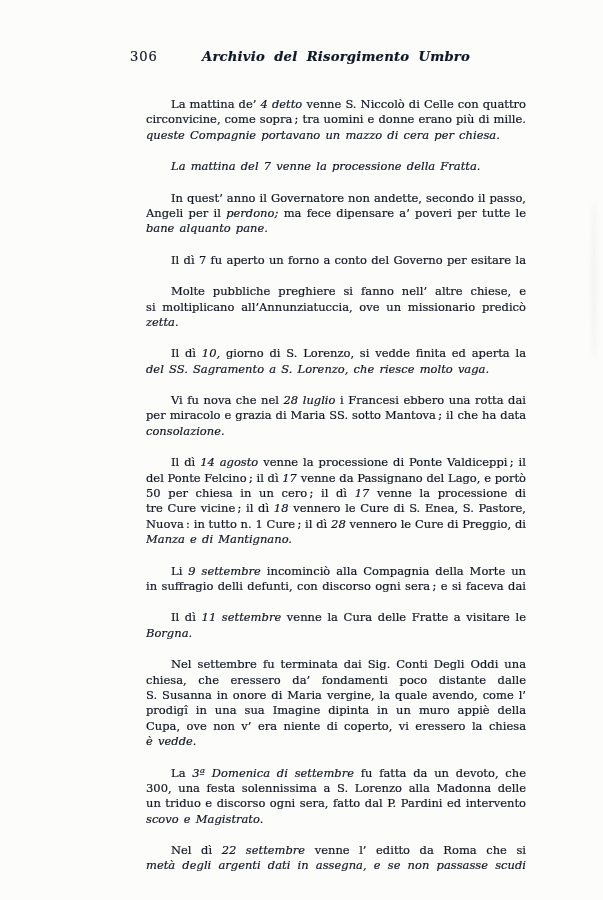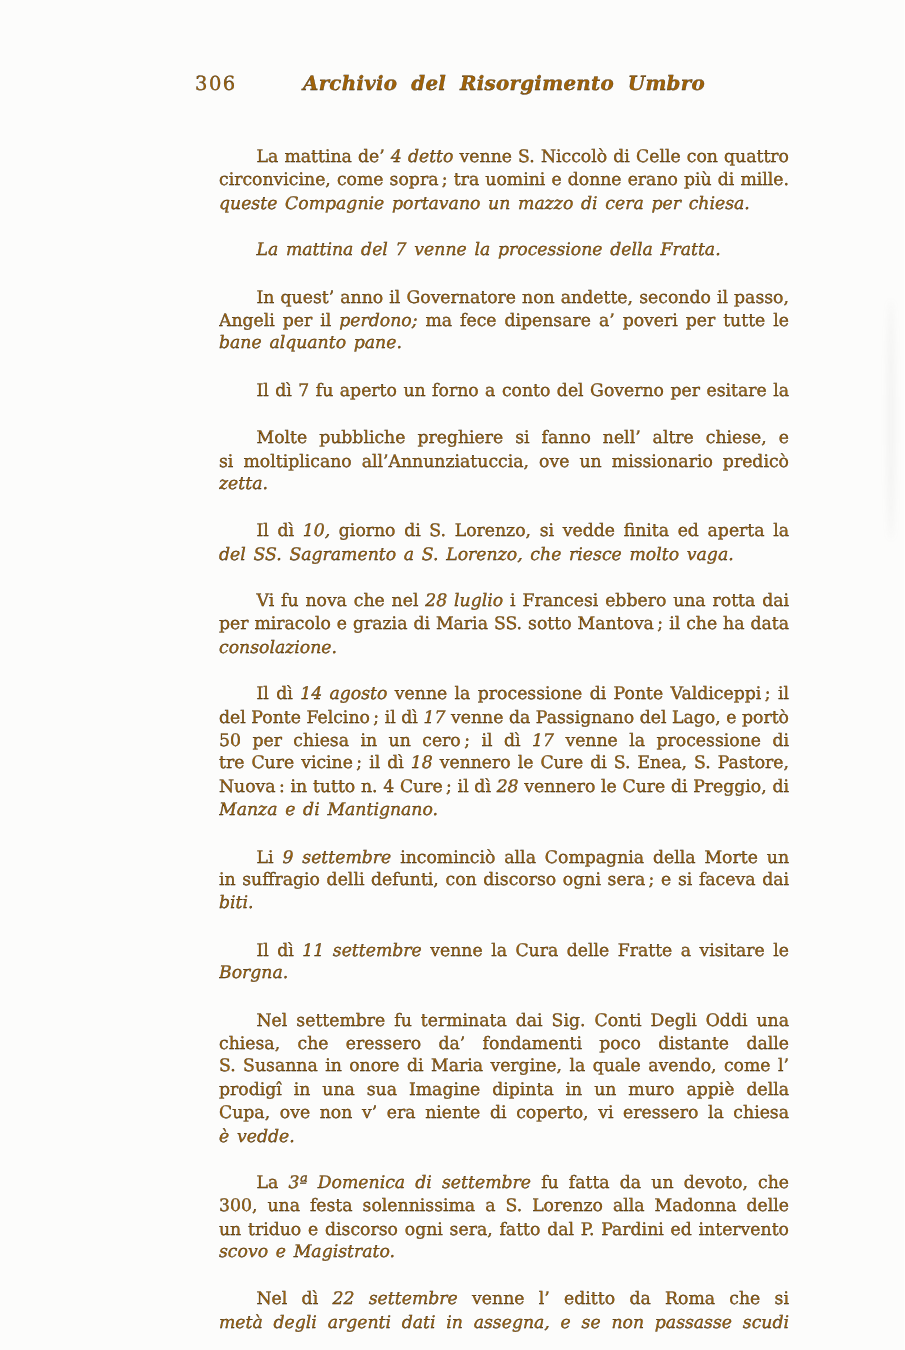--- a/index.html
+++ b/index.html
@@ -14,7 +14,7 @@
     background: #fcfcfb;
     overflow: hidden;
     font-family: "DejaVu Serif", serif;
-    color: #a16207;
+    color: #0f172a;
     -webkit-text-stroke: 0.2px #1c1c1c;
   }
   .page-header {

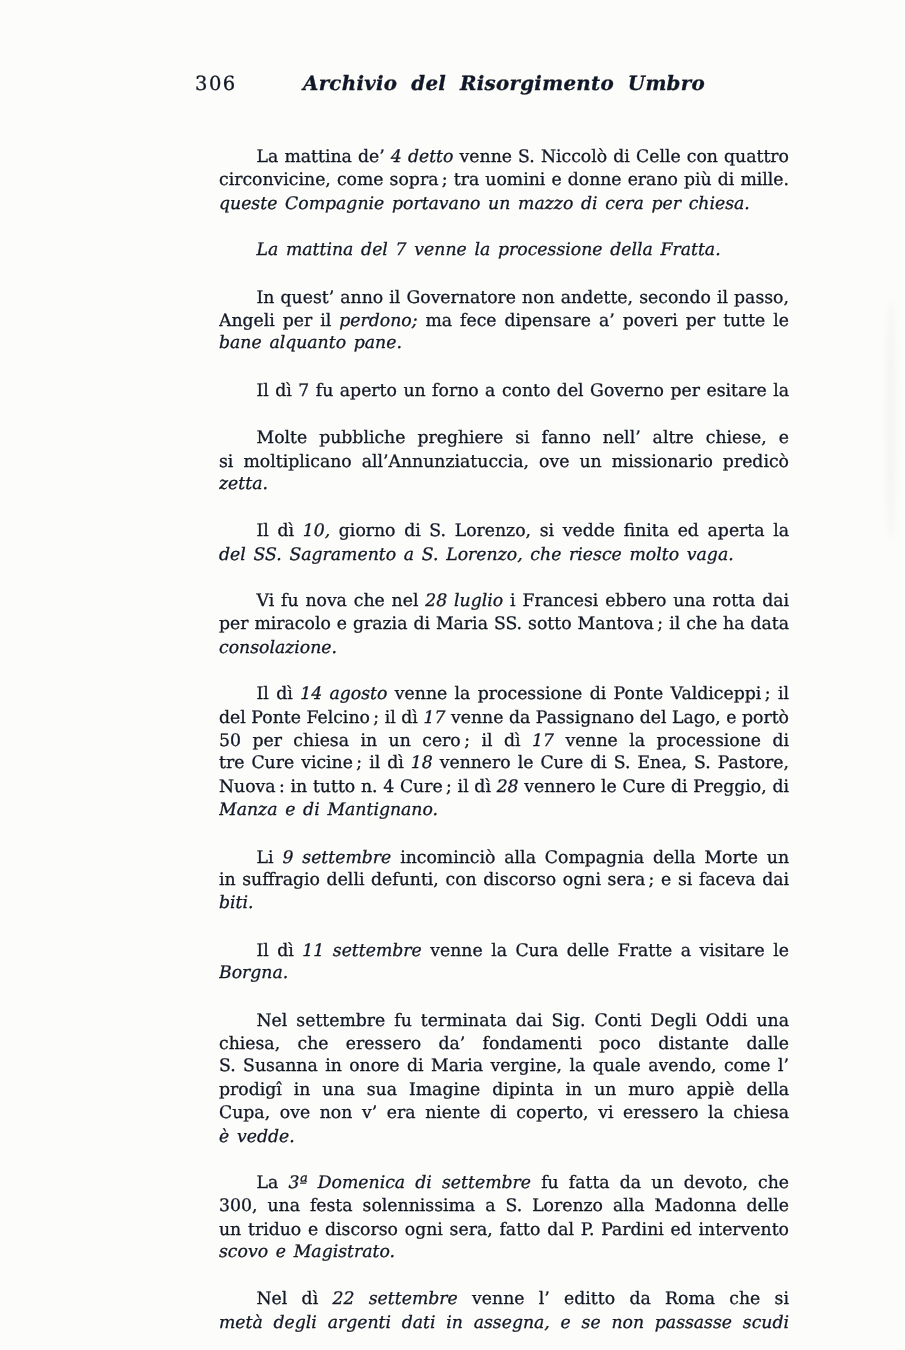--- a/index.html
+++ b/index.html
@@ -120,7 +120,7 @@
         <div class="line"><span>del Ponte Felcino ; il dì </span><span class="it">17</span><span> venne da Passignano del Lago, e portò scudi</span></div>
         <div class="line"><span>50 per chiesa in un cero ; il dì </span><span class="it">17</span><span> venne la processione di Preggio ed al-</span></div>
         <div class="line"><span>tre Cure vicine ; il dì </span><span class="it">18</span><span> vennero le Cure di S. Enea, S. Pastore, Villa</span></div>
-        <div class="line"><span>Nuova : in tutto n. 4 Cure ; il dì </span><span class="it">28</span><span> vennero le Cure di Preggio, di Casa</span></div>
+        <div class="line"><span>Nuova : in tutto n. 1 Cure ; il dì </span><span class="it">28</span><span> vennero le Cure di Preggio, di Casa</span></div>
         <div class="line last"><span>Manza e di Mantignano.</span></div>
       </div>
       <div class="para">

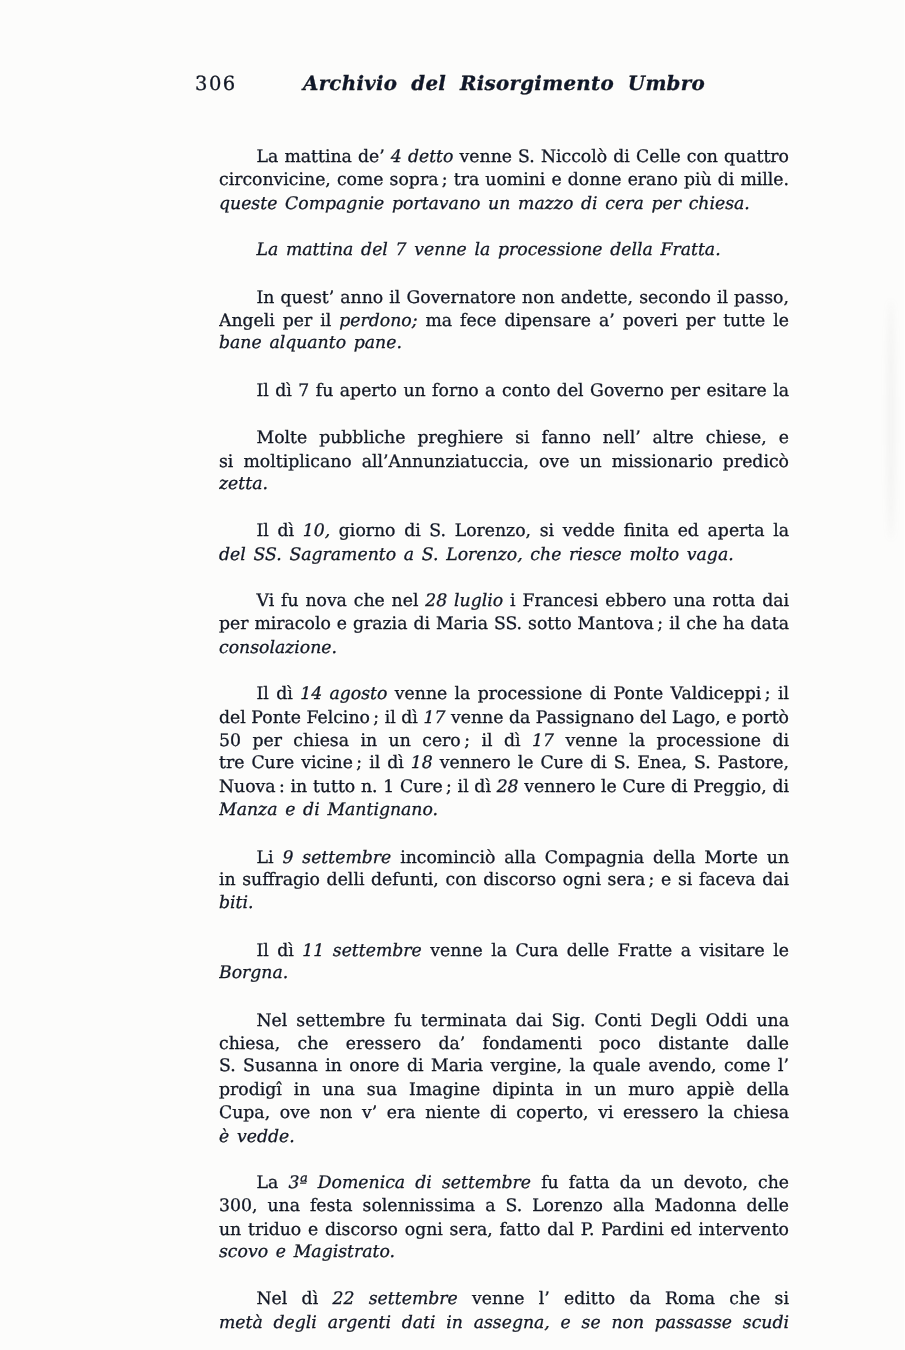--- a/index.html
+++ b/index.html
@@ -126,7 +126,6 @@
       <div class="para">
         <div class="line first"><span>Li </span><span class="it">9 settembre</span><span> incominciò alla Compagnia della Morte un ottavario</span></div>
         <div class="line"><span>in suffragio delli defunti, con discorso ogni sera ; e si faceva dai Berna-</span></div>
-        <div class="line last"><span>biti.</span></div>
       </div>
       <div class="para">
         <div class="line first"><span>Il dì </span><span class="it">11 settembre</span><span> venne la Cura delle Fratte a visitare le SS. Ima-</span></div>

